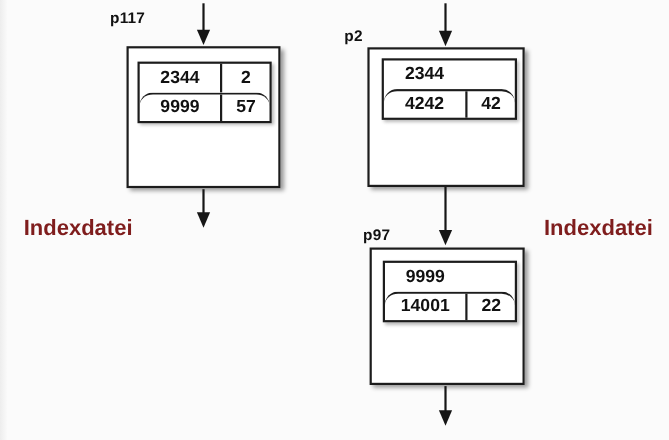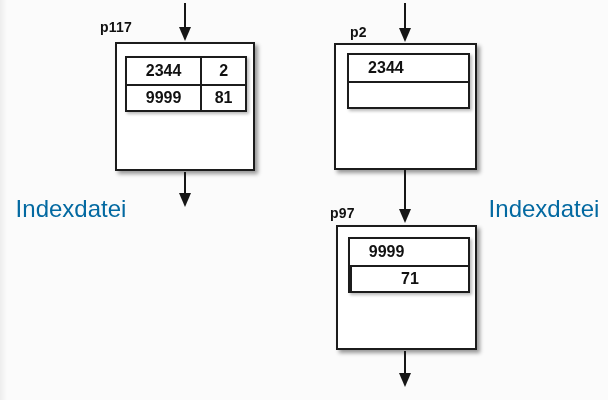--- a/index.html
+++ b/index.html
@@ -96,7 +96,7 @@
 
   <div class="edge-strip"></div>
 
-  <div class="node-label" style="left:100px; top:8px;margin-top:11px;">p117</div>
+  <div class="node-label" style="left:100px; top:8px;">p117</div>
   <div class="node-box" style="left:115px; top:42px; width:140px; height:129px;"></div>
   <div class="node-table" style="left:125px; top:56px; width:122px;">
       <div class="t-row">

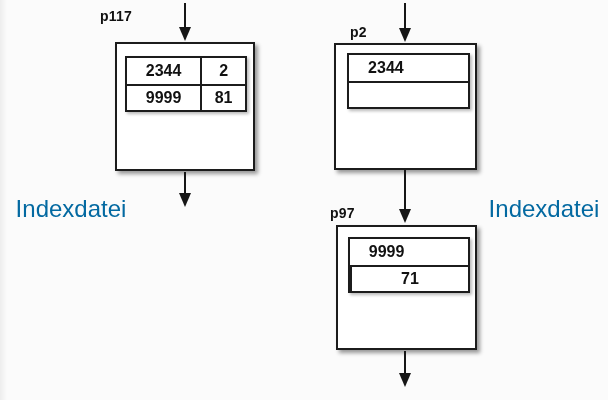--- a/index.html
+++ b/index.html
@@ -115,7 +115,7 @@
   <div class="arrow-line" style="left:184px; top:172px; height:23px;"></div>
   <div class="arrow-head" style="left:179px; top:193px;"></div>
 
-  <div class="node-label" style="left:350px; top:24px;">p2</div>
+  <div class="node-label" style="left:313px; top:24px;">p2</div>
   <div class="node-box" style="left:334px; top:43px; width:143px; height:127px;"></div>
   <div class="node-table" style="left:347px; top:53px; width:123px;">
       <div class="t-row">

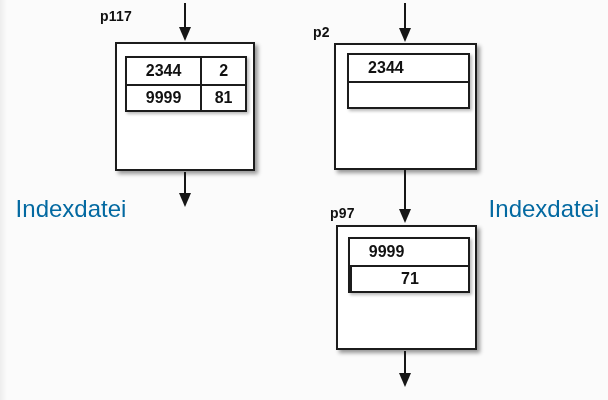--- a/index.html
+++ b/index.html
@@ -50,6 +50,7 @@
   .t-row {
     display: flex;
     height: 26px;
+    border-radius: 12px;
   }
   .t-row + .t-row { border-top: 2px solid #1c1c1c; }
   .t-cell {

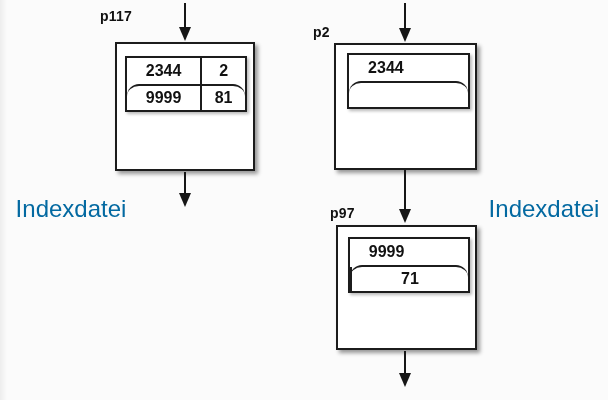--- a/index.html
+++ b/index.html
@@ -106,7 +106,7 @@
       </div>
       <div class="t-row">
         <div class="t-cell key">9999</div>
-        <div class="t-cell val">81</div>
+        <div class="t-cell val">57</div>
       </div>
     </div>
 

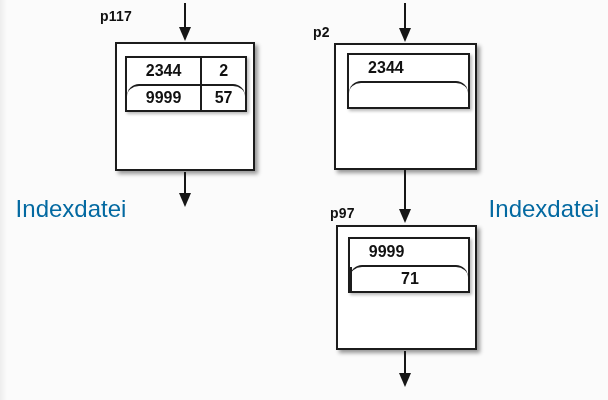--- a/index.html
+++ b/index.html
@@ -123,6 +123,7 @@
         <div class="t-cell key">2344</div>
       </div>
       <div class="t-row">
+        <div class="t-cell key">4242</div>
       </div>
     </div>
 

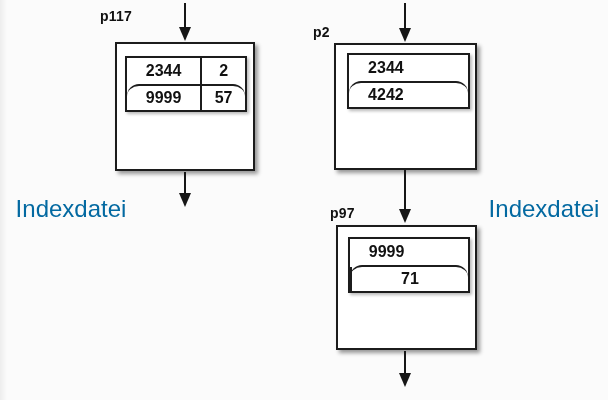--- a/index.html
+++ b/index.html
@@ -124,6 +124,7 @@
       </div>
       <div class="t-row">
         <div class="t-cell key">4242</div>
+        <div class="t-cell val">42</div>
       </div>
     </div>
 

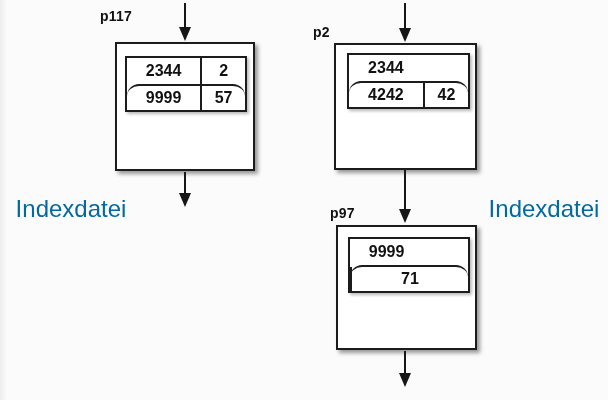--- a/index.html
+++ b/index.html
@@ -84,10 +84,10 @@
     position: absolute;
     width: 130px;
     text-align: center;
-    font-size: 24px;
-    font-weight: normal;
+    font-size: 20px;
+    font-weight: bold;
     line-height: 23px;
-    color: #0369a1;
+    color: #7f1d1d;
   }
 </style>
 </head>

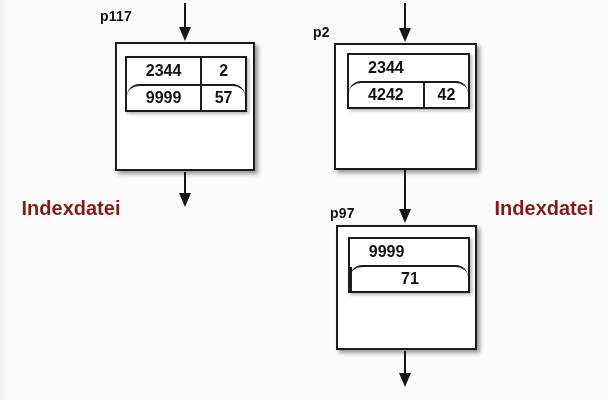--- a/index.html
+++ b/index.html
@@ -141,6 +141,7 @@
         <div class="t-cell key">9999</div>
       </div>
       <div class="t-row">
+        <div class="t-cell key">14001</div>
         <div class="t-cell val">71</div>
       </div>
     </div>

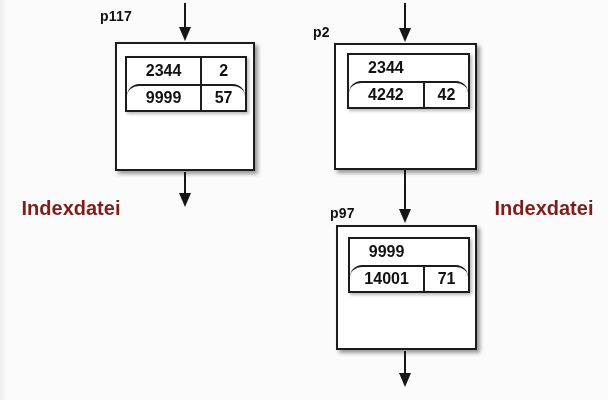--- a/index.html
+++ b/index.html
@@ -142,7 +142,7 @@
       </div>
       <div class="t-row">
         <div class="t-cell key">14001</div>
-        <div class="t-cell val">71</div>
+        <div class="t-cell val">22</div>
       </div>
     </div>
 

